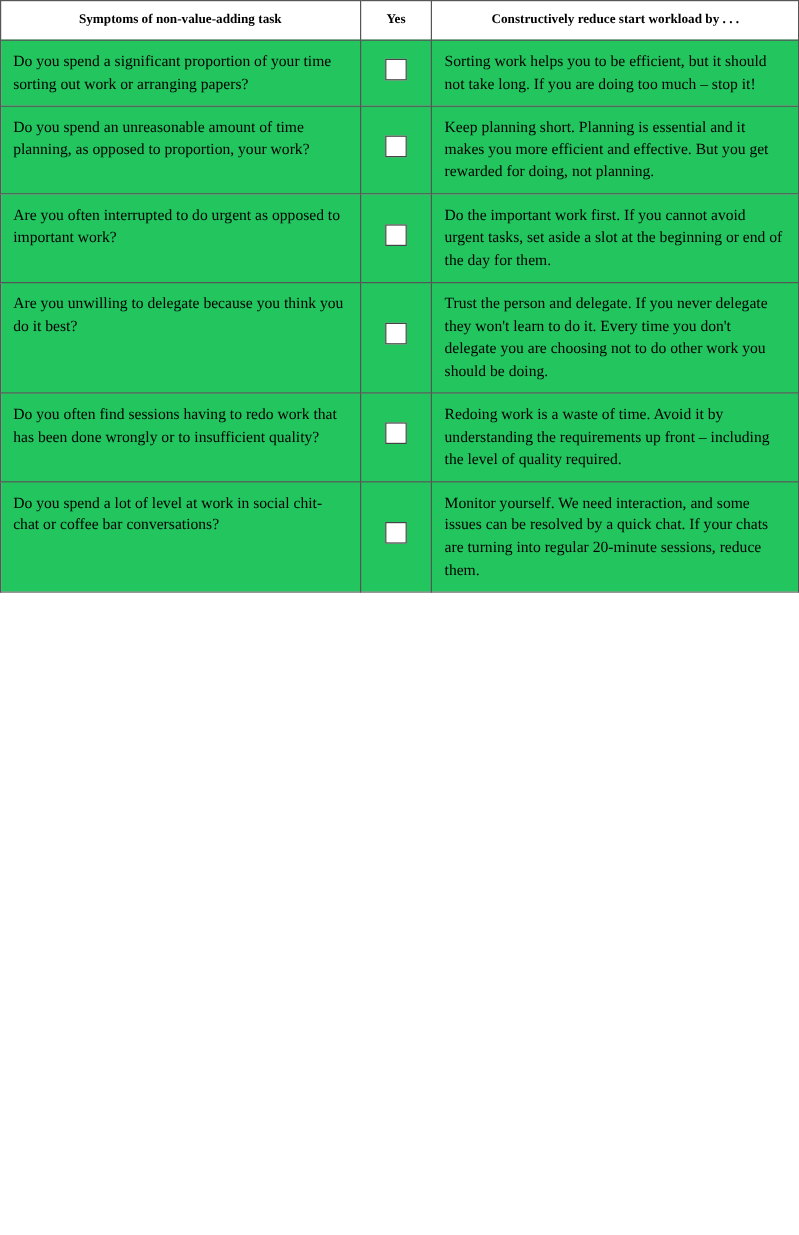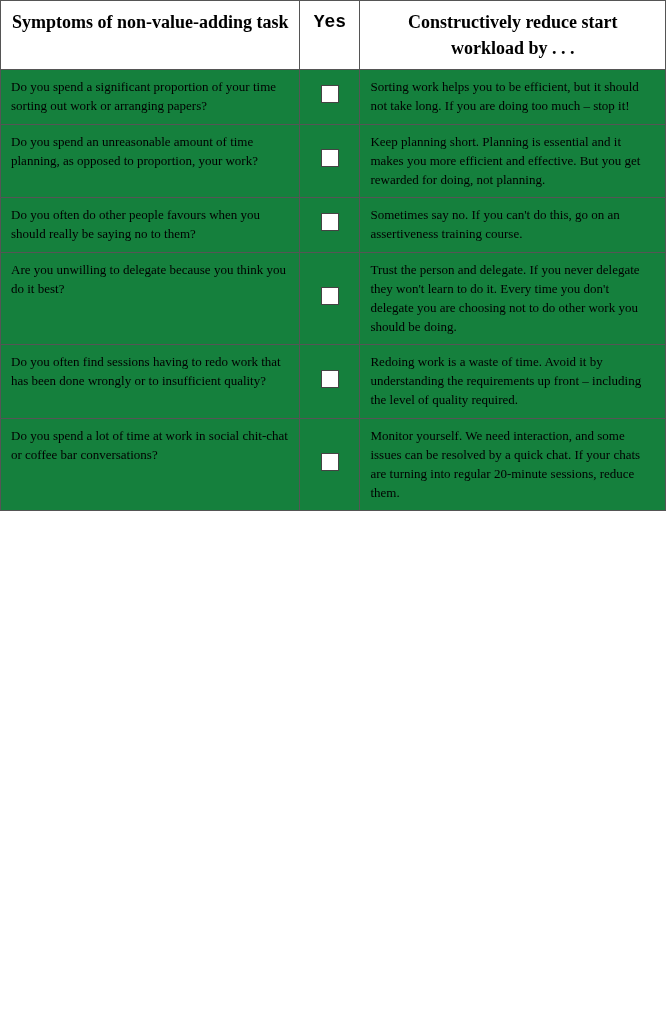--- a/index.html
+++ b/index.html
@@ -35,7 +35,7 @@
 
     thead th {
       font-weight: bold;
-      font-size: 18px;
+      font-size: 11px;
       background: #fff;
       vertical-align: top;
     }

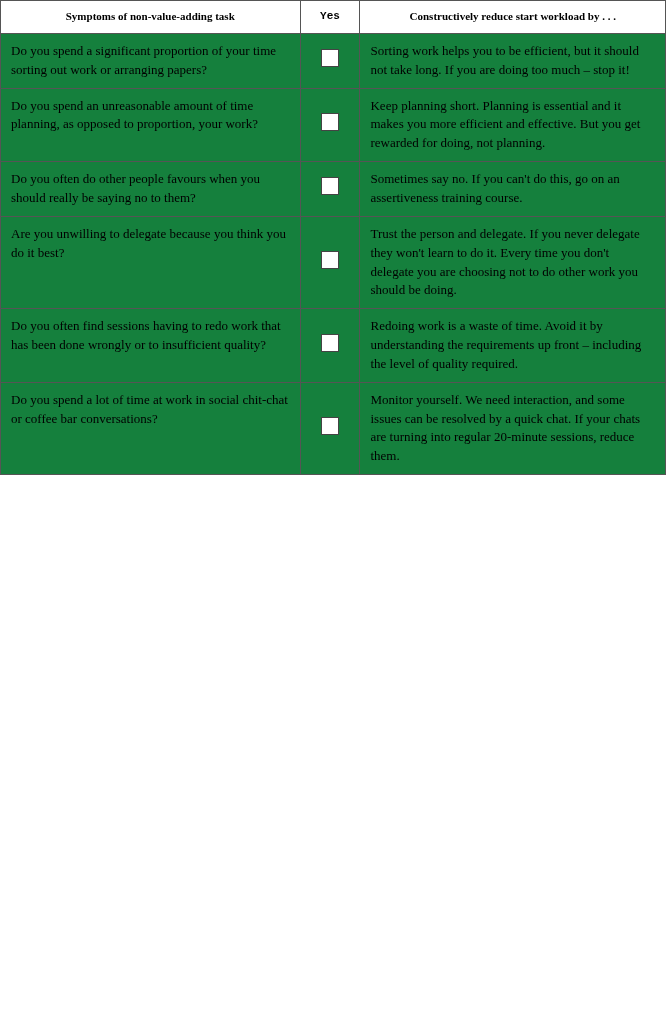--- a/index.html
+++ b/index.html
@@ -47,7 +47,6 @@
     th.col-yes {
       width: 60px;
       text-align: center;
-      font-family: Liberation Mono, monospace;
     }
 
     th.col-reduce {

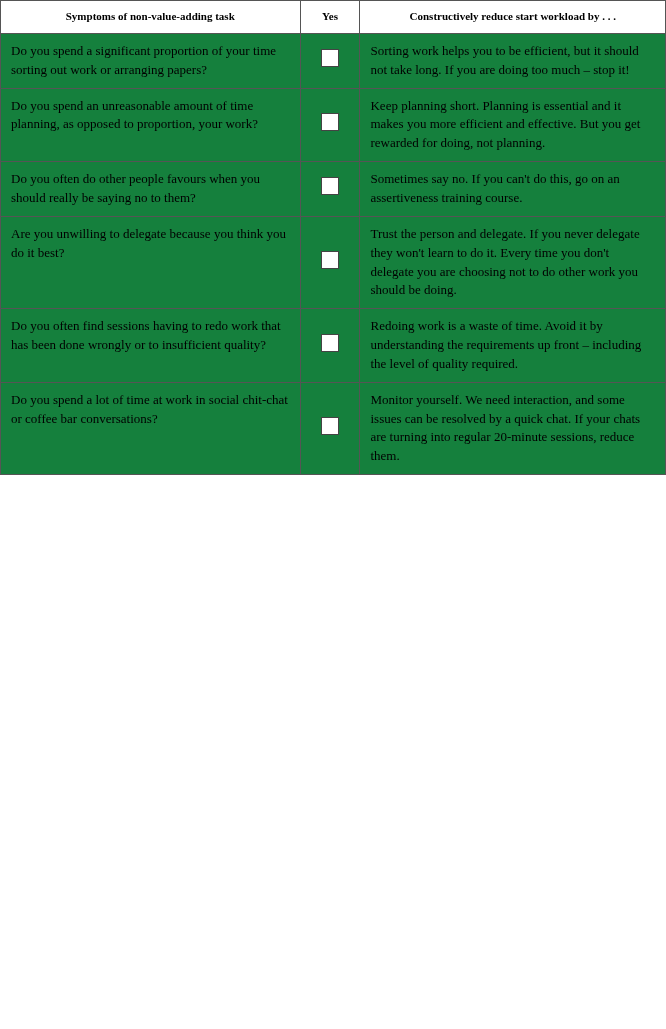--- a/index.html
+++ b/index.html
@@ -76,7 +76,7 @@
     }
 
     tbody tr {
-      background: #15803d;
+      background: #22c55e;
       padding-left: 12px;
     }
   </style>

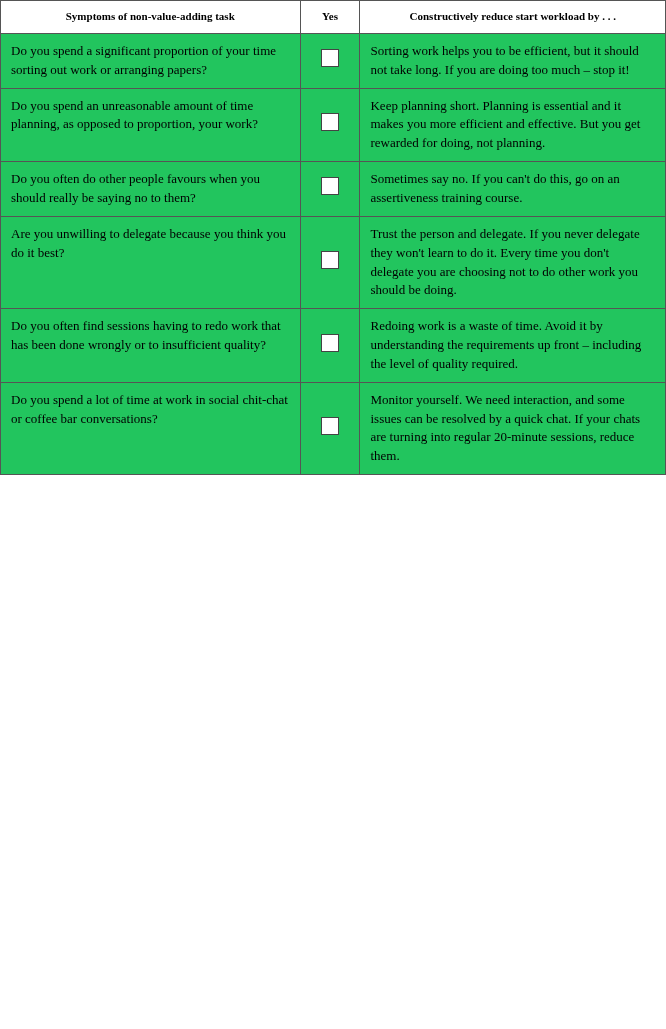--- a/index.html
+++ b/index.html
@@ -104,6 +104,11 @@
           <td class="col-reduce">Keep planning short. Planning is essential and it makes you more efficient and effective. But you get rewarded for doing, not planning.</td>
         </tr>
         <tr>
+          <td class="col-symptom">Are you often interrupted to do urgent as opposed to important work?</td>
+          <td class="col-yes"><span class="checkbox-box"></span></td>
+          <td class="col-reduce">Do the important work first. If you cannot avoid urgent tasks, set aside a slot at the beginning or end of the day for them.</td>
+        </tr>
+        <tr>
           <td class="col-symptom">Do you often do other people favours when you should really be saying no to them?</td>
           <td class="col-yes"><span class="checkbox-box"></span></td>
           <td class="col-reduce">Sometimes say no. If you can't do this, go on an assertiveness training course.</td>

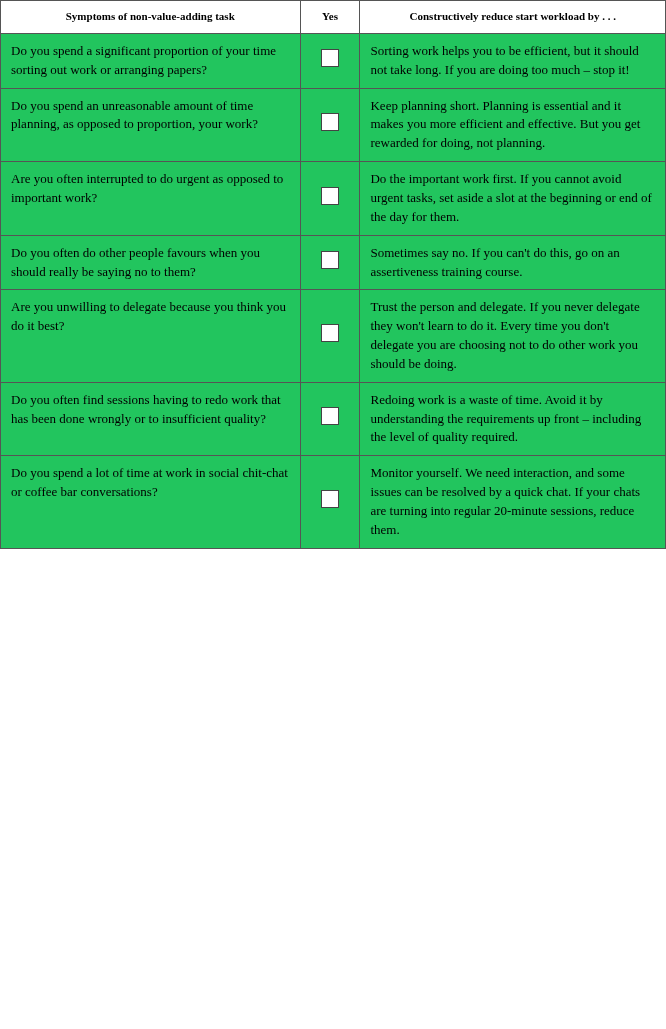--- a/index.html
+++ b/index.html
@@ -109,11 +109,6 @@
           <td class="col-reduce">Do the important work first. If you cannot avoid urgent tasks, set aside a slot at the beginning or end of the day for them.</td>
         </tr>
         <tr>
-          <td class="col-symptom">Do you often do other people favours when you should really be saying no to them?</td>
-          <td class="col-yes"><span class="checkbox-box"></span></td>
-          <td class="col-reduce">Sometimes say no. If you can't do this, go on an assertiveness training course.</td>
-        </tr>
-        <tr>
           <td class="col-symptom">Are you unwilling to delegate because you think you do it best?</td>
           <td class="col-yes"><span class="checkbox-box"></span></td>
           <td class="col-reduce">Trust the person and delegate. If you never delegate they won't learn to do it. Every time you don't delegate you are choosing not to do other work you should be doing.</td>

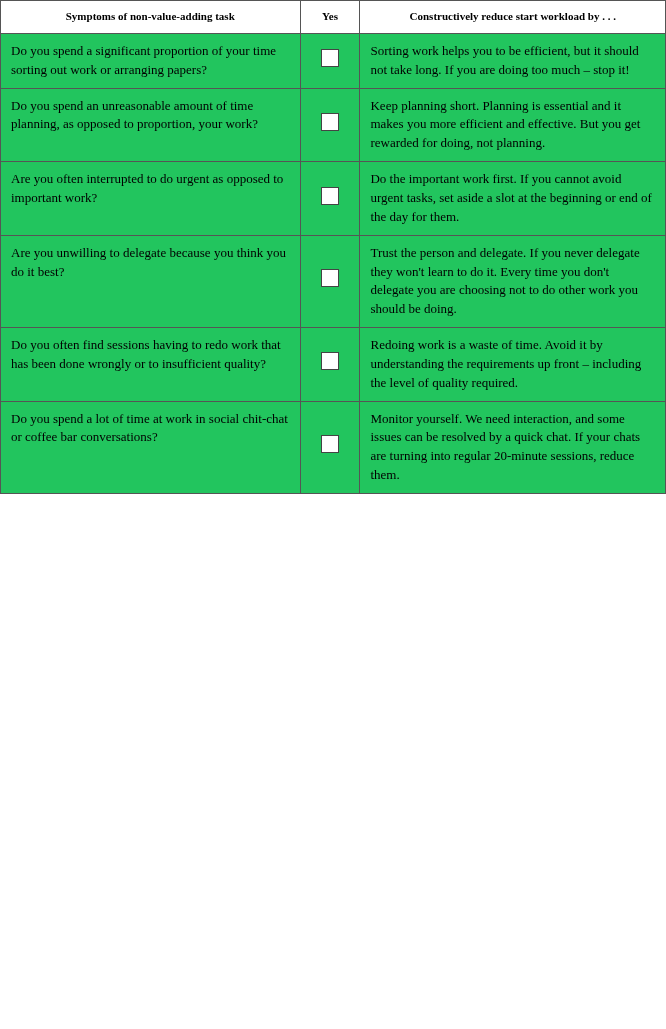--- a/index.html
+++ b/index.html
@@ -119,7 +119,7 @@
           <td class="col-reduce">Redoing work is a waste of time. Avoid it by understanding the requirements up front – including the level of quality required.</td>
         </tr>
         <tr>
-          <td class="col-symptom">Do you spend a lot of time at work in social chit-chat or coffee bar conversations?</td>
+          <td class="col-symptom">Do you spend a lot of level at work in social chit-chat or coffee bar conversations?</td>
           <td class="col-yes"><span class="checkbox-box"></span></td>
           <td class="col-reduce">Monitor yourself. We need interaction, and some issues can be resolved by a quick chat. If your chats are turning into regular 20-minute sessions, reduce them.</td>
         </tr>

